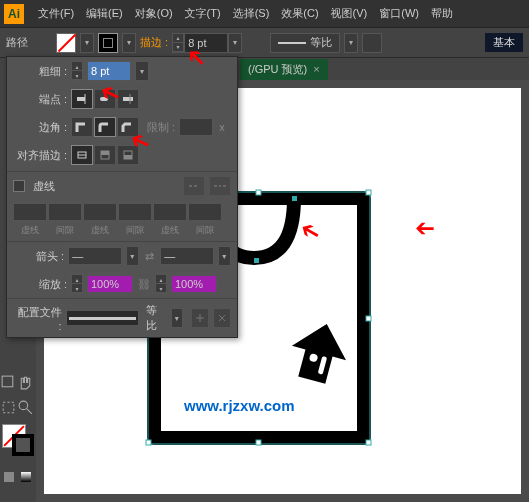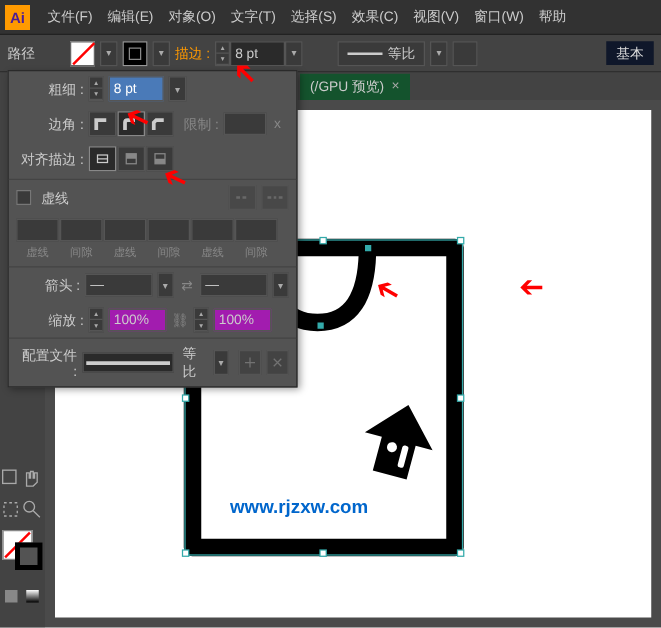--- a/index.html
+++ b/index.html
@@ -5,7 +5,7 @@
 *{margin:0;padding:0;box-sizing:border-box;font-family:"Microsoft YaHei",sans-serif;font-size:11px}
 body{background:#4a4a4a;width:529px;height:502px;overflow:hidden;color:#ccc;position:relative}
 .menubar{background:#323232;height:28px;display:flex;align-items:center;padding:0 4px;border-bottom:1px solid #222}
-.ai-logo{width:20px;height:20px;background:#ff9a00;color:#4c1d95;display:flex;align-items:center;justify-content:center;font-weight:bold;font-size:12px;margin-right:8px}
+.ai-logo{width:20px;height:20px;background:#ff9a00;color:#14532d;display:flex;align-items:center;justify-content:center;font-weight:bold;font-size:12px;margin-right:8px}
 .menu-item{color:#ccc;padding:0 6px;cursor:pointer}
 .controlbar{background:#434343;height:30px;display:flex;align-items:center;padding:0 6px;gap:4px;border-bottom:1px solid #2a2a2a}
 .ctrl-label{color:#ccc;margin-right:2px}

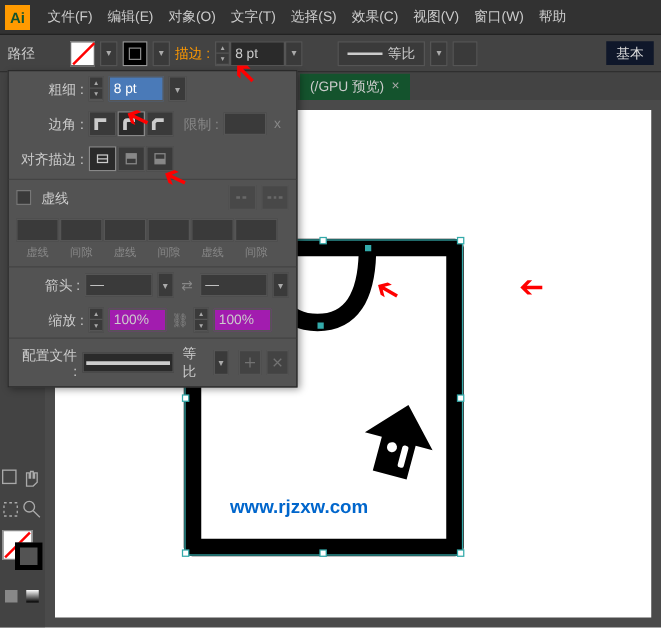--- a/index.html
+++ b/index.html
@@ -186,6 +186,28 @@
     <div class="dd-arrow">▾</div>
   </div>
   <div class="panel-row">
+    <span class="panel-label">端点 :</span>
+    <div class="btn-grp">
+      <div class="icon-btn active">
+          <svg viewBox="0 0 14 14">
+            <rect x="2" y="5" width="8" height="4" fill="#ccc"></rect>
+            <line x1="10" y1="2" x2="10" y2="12" stroke="#ccc"></line>
+          </svg>
+        </div>
+      <div class="icon-btn">
+          <svg viewBox="0 0 14 14">
+            <rect x="2" y="5" width="8" height="4" rx="2" fill="#ccc"></rect>
+          </svg>
+        </div>
+      <div class="icon-btn">
+          <svg viewBox="0 0 14 14">
+            <rect x="2" y="5" width="10" height="4" fill="#ccc"></rect>
+            <line x1="9" y1="2" x2="9" y2="12" stroke="#888"></line>
+          </svg>
+        </div>
+    </div>
+  </div>
+  <div class="panel-row">
     <span class="panel-label">边角 :</span>
     <div class="btn-grp">
       <div class="icon-btn">

